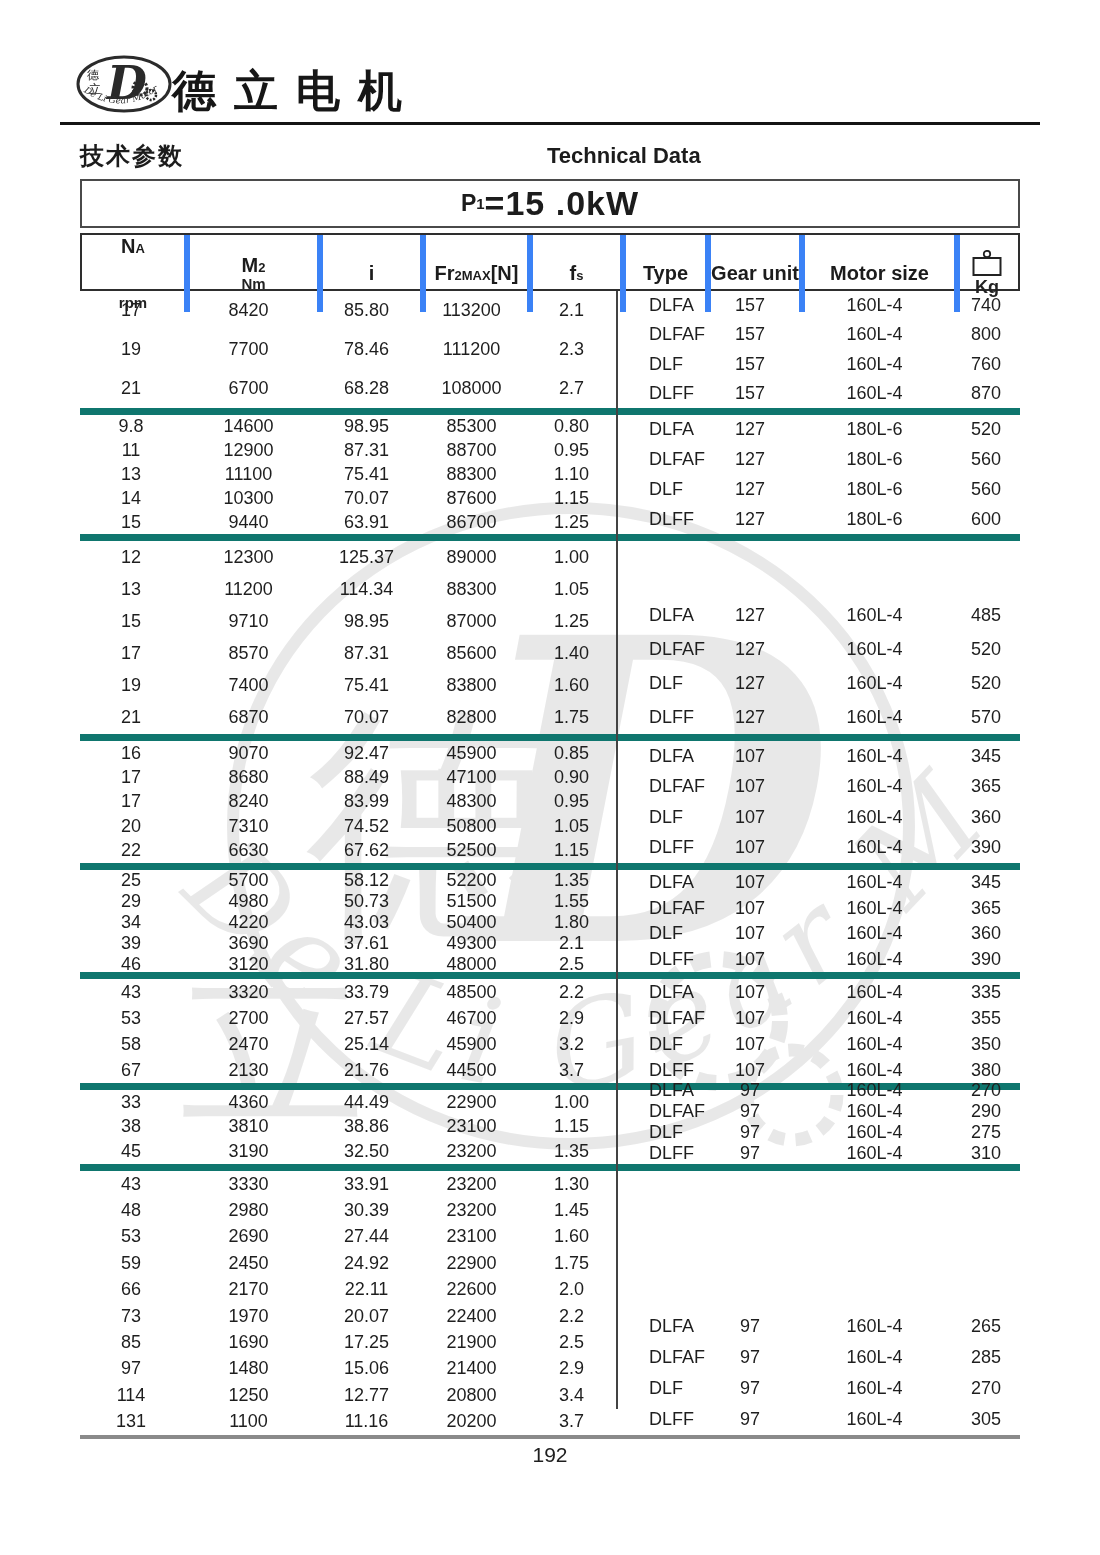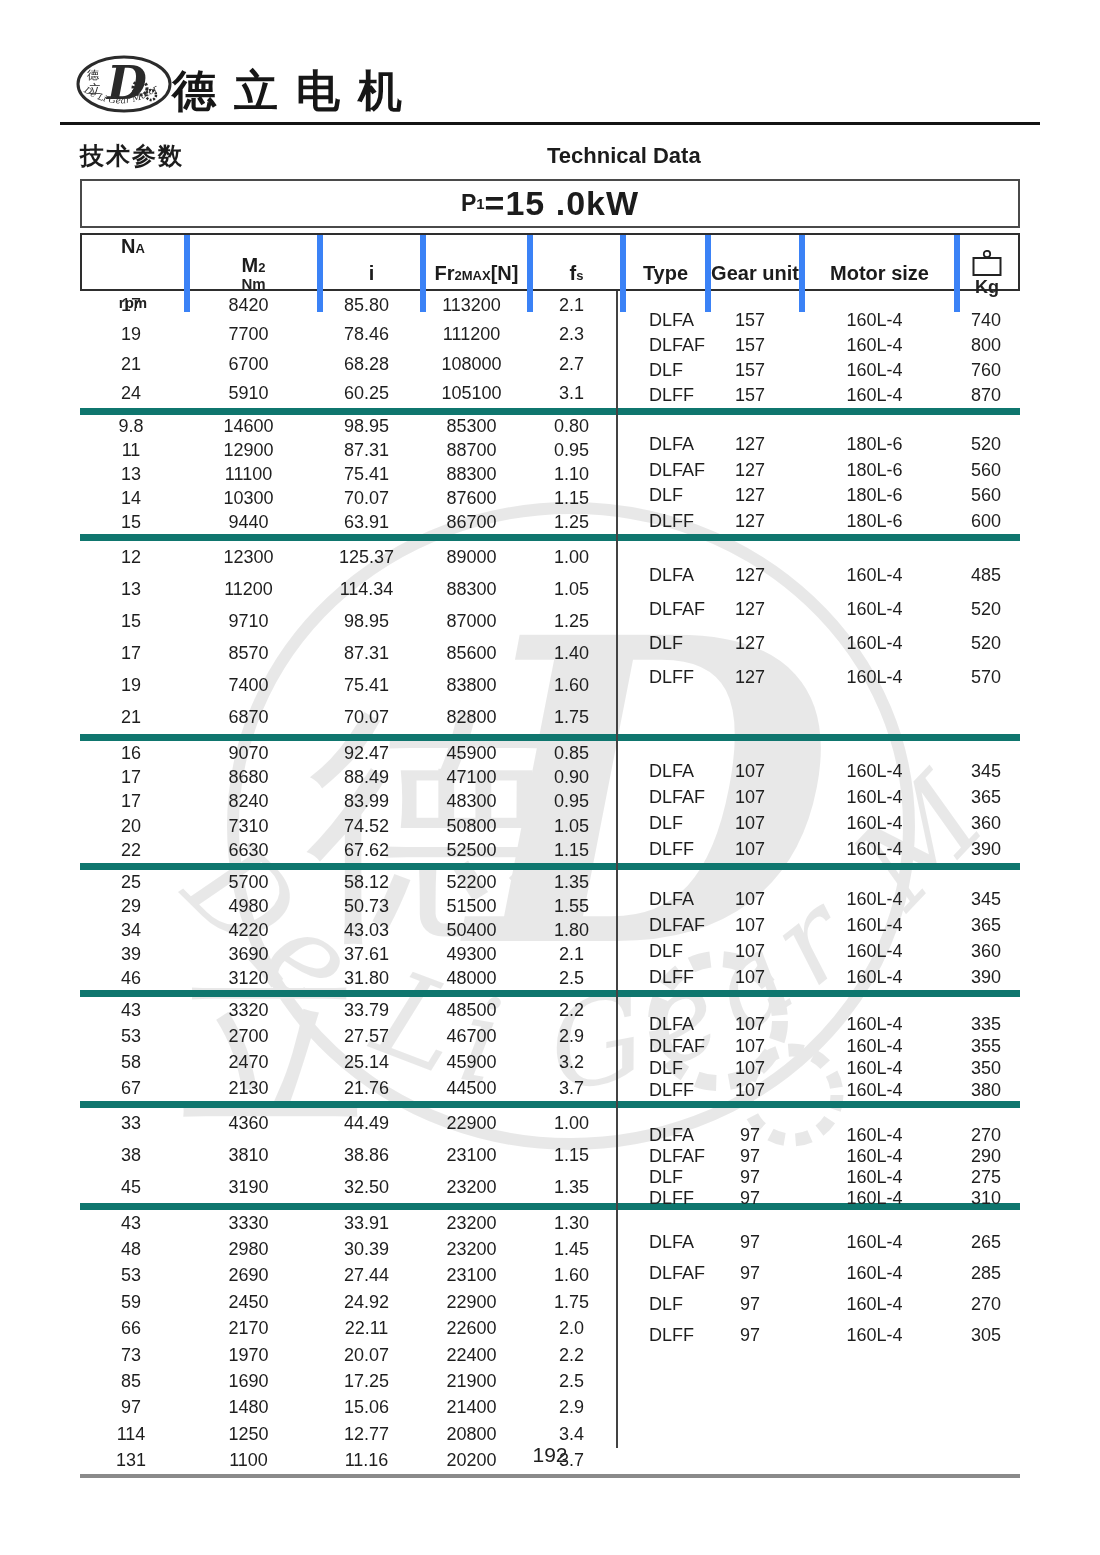--- a/index.html
+++ b/index.html
@@ -40,7 +40,7 @@
   .group:not(:last-of-type){border-bottom:7px solid #0f766e;}
   .gside{display:flex;flex-direction:column;}
   .gl{width:538px;justify-content:space-around;}
-  .gr{width:402px;justify-content:flex-start;margin-top:17px;}
+  .gr{width:402px;justify-content:flex-end;}
   .trow{display:grid;align-items:center;}
   .lrow{grid-template-columns:102px 133px 103px 107px 93px;}
   .rrow{grid-template-columns:85px 94px 155px 68px;height:var(--rh,31px);}

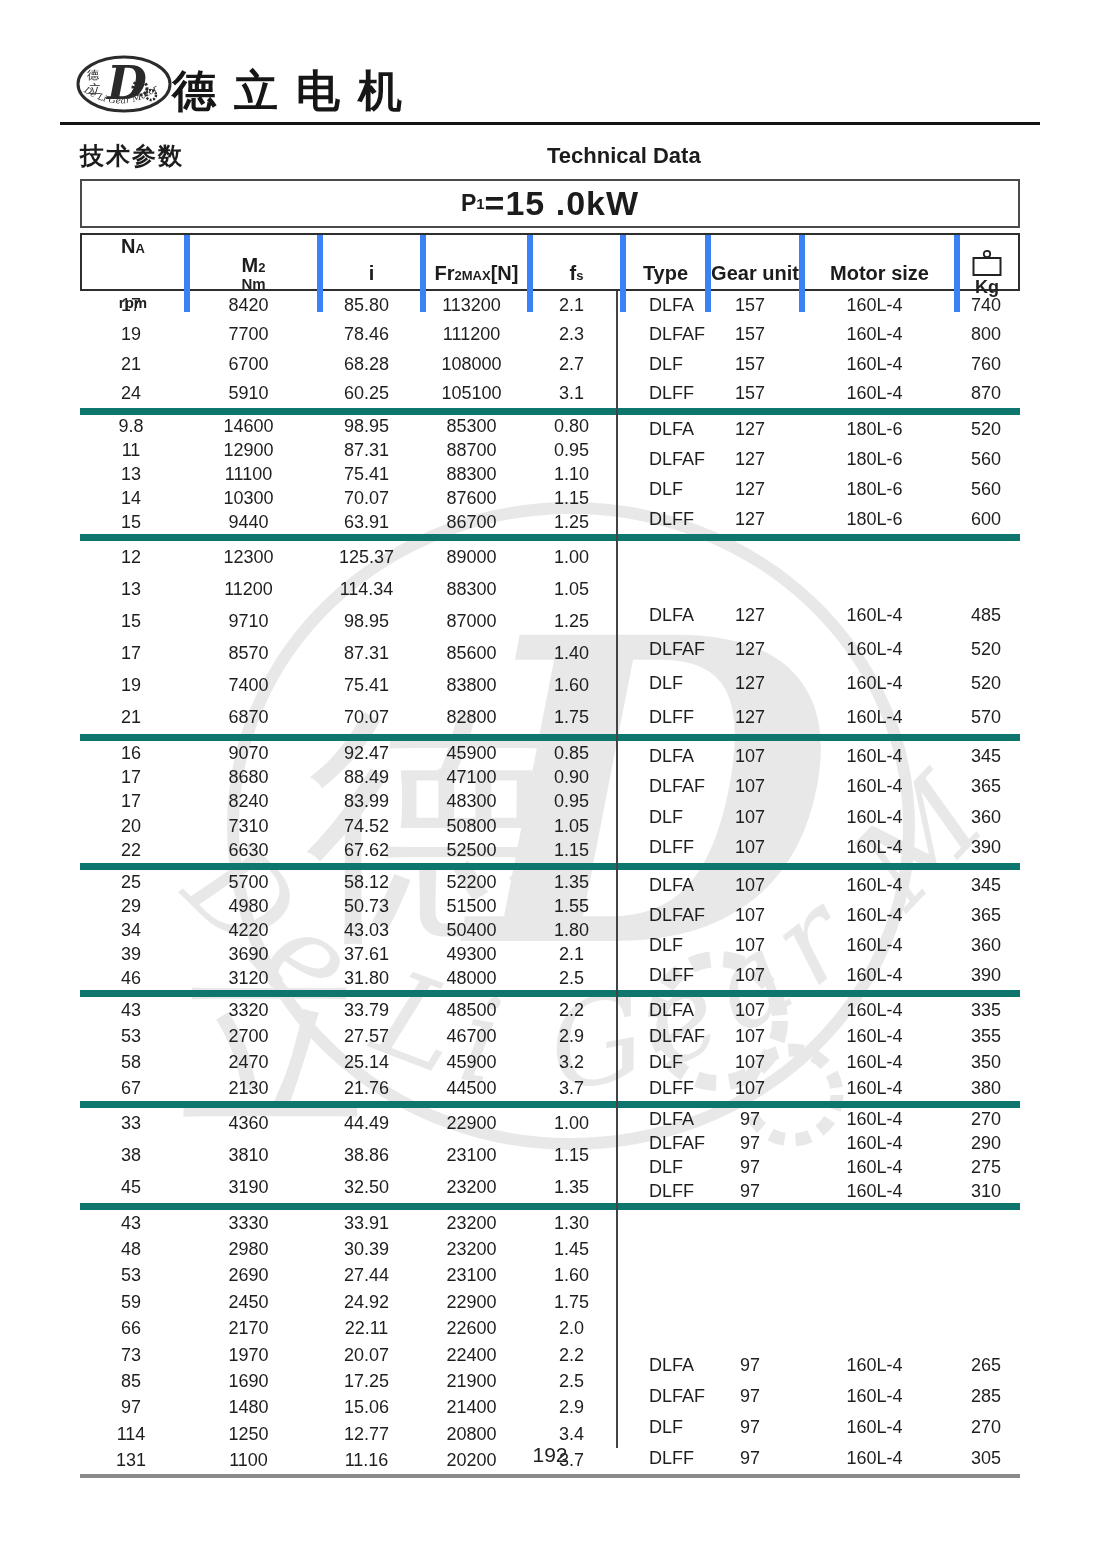--- a/index.html
+++ b/index.html
@@ -162,13 +162,6 @@
             <div class="tcell">108000</div>
             <div class="tcell">2.7</div>
           </div>
-          <div class="trow lrow">
-            <div class="tcell">24</div>
-            <div class="tcell">5910</div>
-            <div class="tcell">60.25</div>
-            <div class="tcell">105100</div>
-            <div class="tcell">3.1</div>
-          </div>
         </div>
         <div class="gside gr">
           <div class="trow rrow">

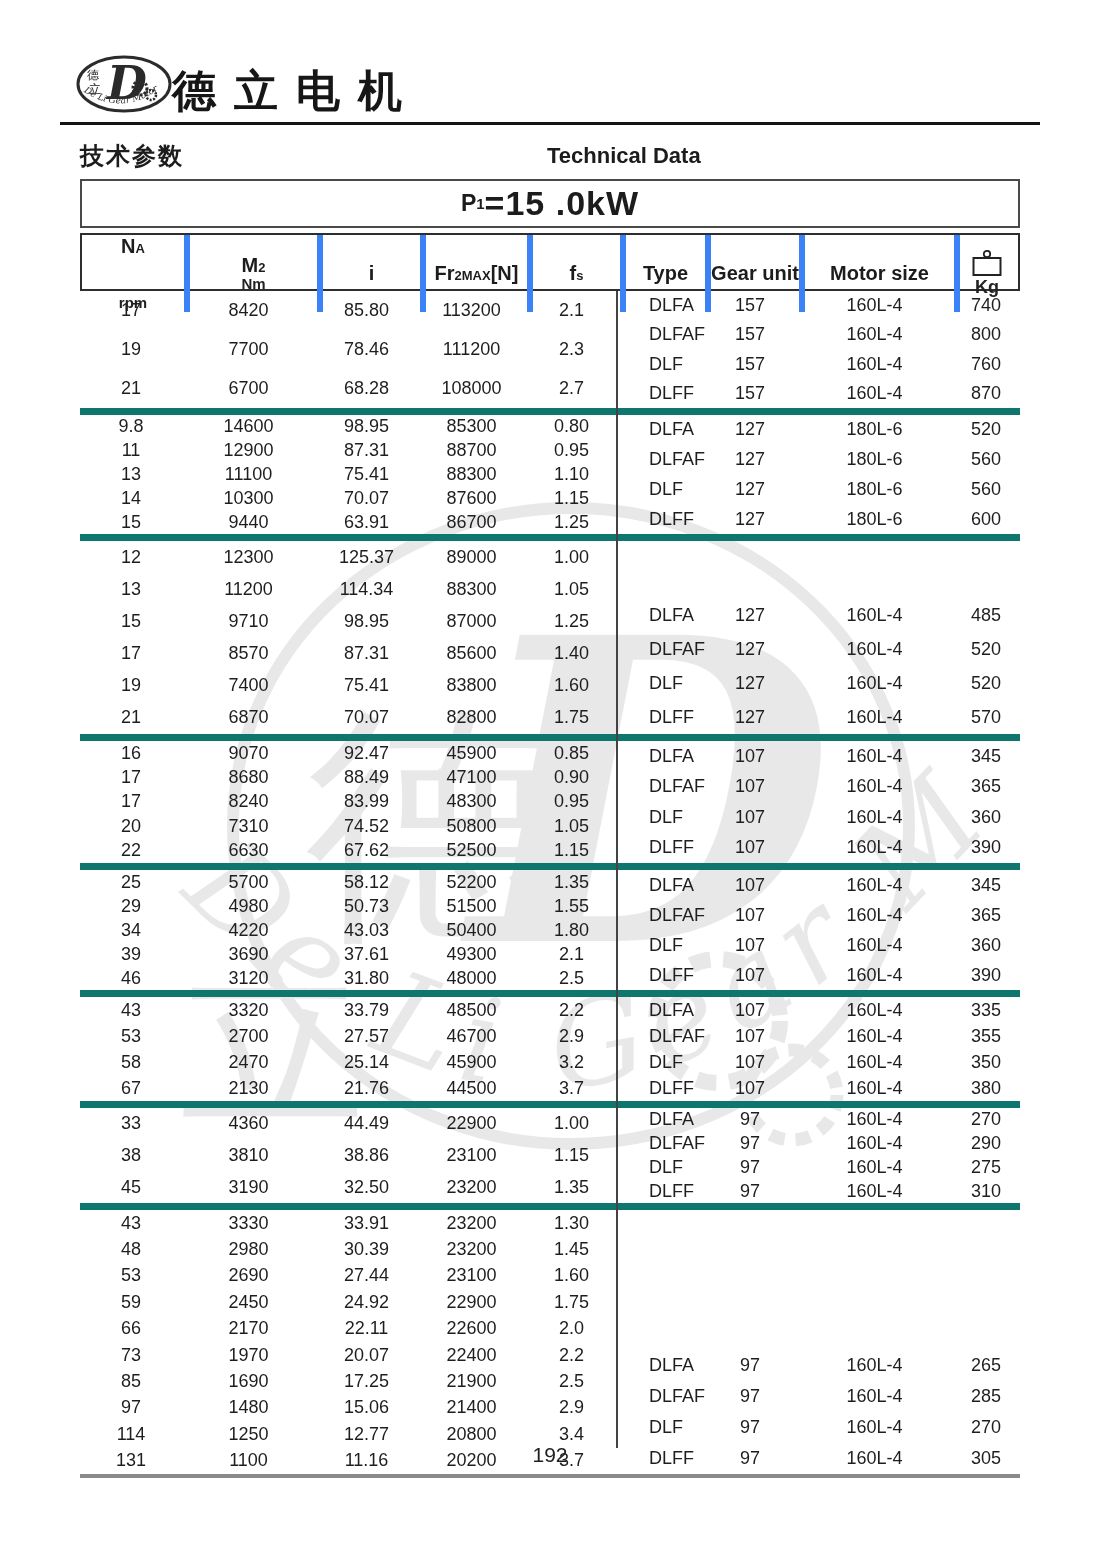--- a/index.html
+++ b/index.html
@@ -392,7 +392,7 @@
           </div>
         </div>
       </div>
-    <div class="group" style="height:127px; --rh:32px;">
+    <div class="group" style="height:109px; --rh:32px;">
         <div class="gside gl">
           <div class="trow lrow">
             <div class="tcell">25</div>

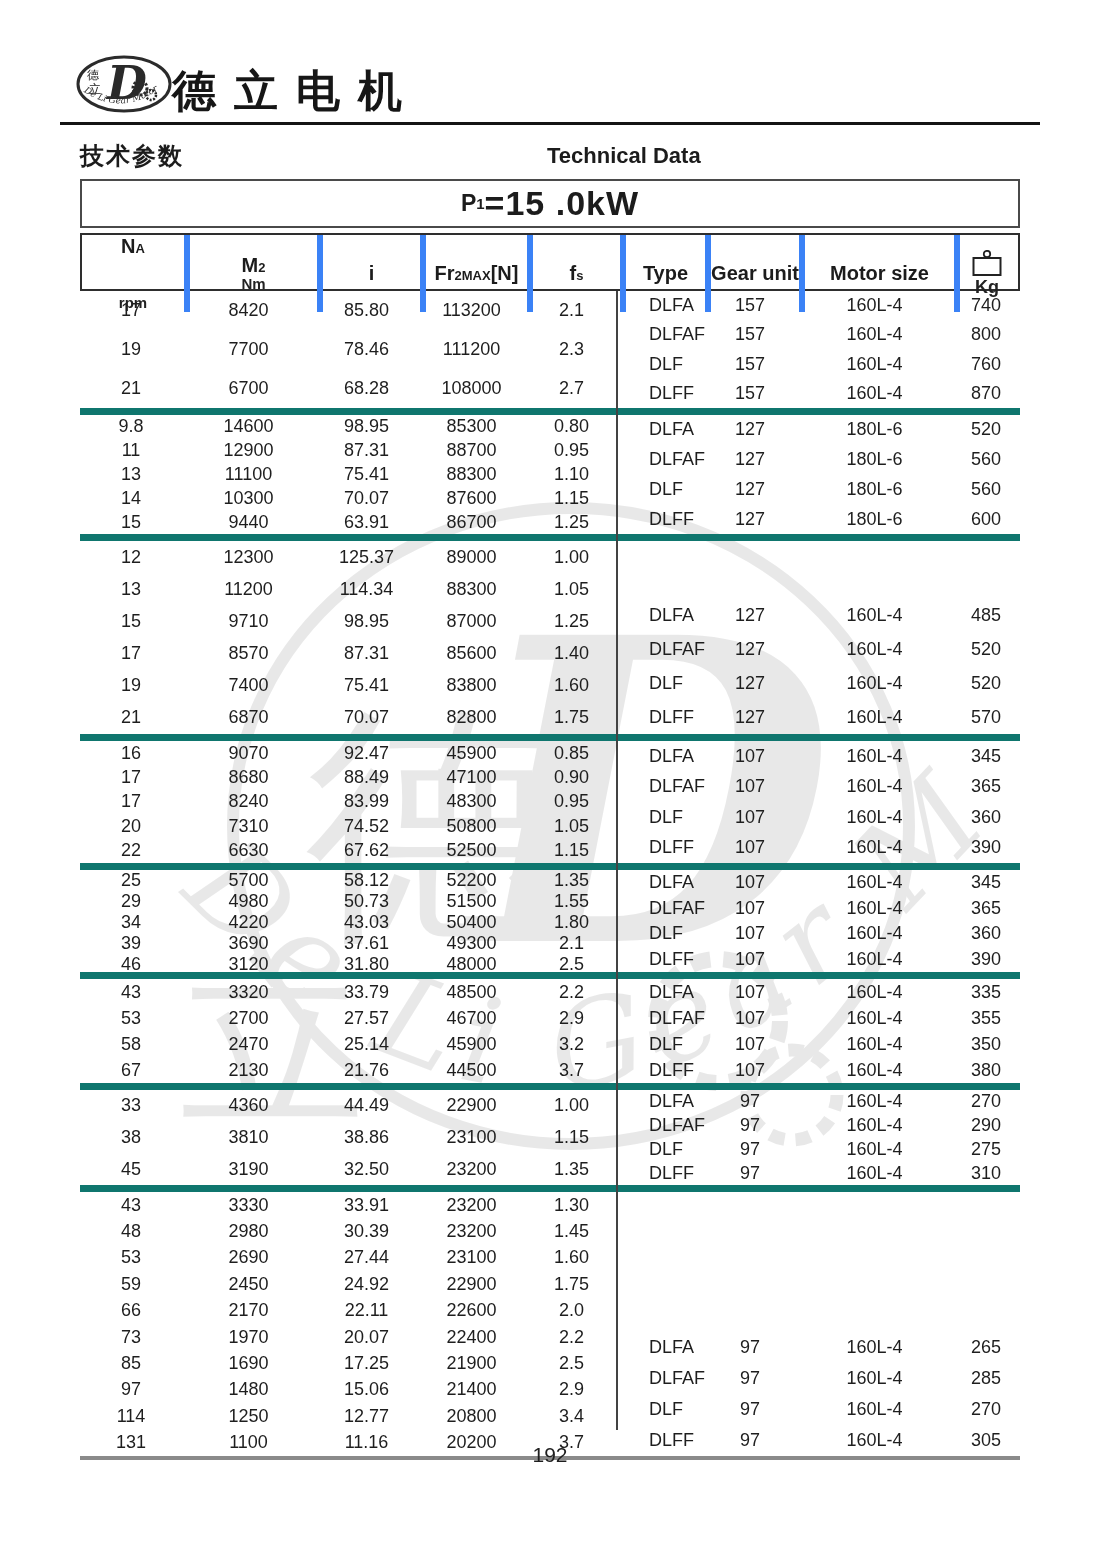--- a/index.html
+++ b/index.html
@@ -515,7 +515,7 @@
           </div>
         </div>
       </div>
-    <div class="group" style="height:102px; --rh:27px;">
+    <div class="group" style="height:81px; --rh:27px;">
         <div class="gside gl">
           <div class="trow lrow">
             <div class="tcell">33</div>

